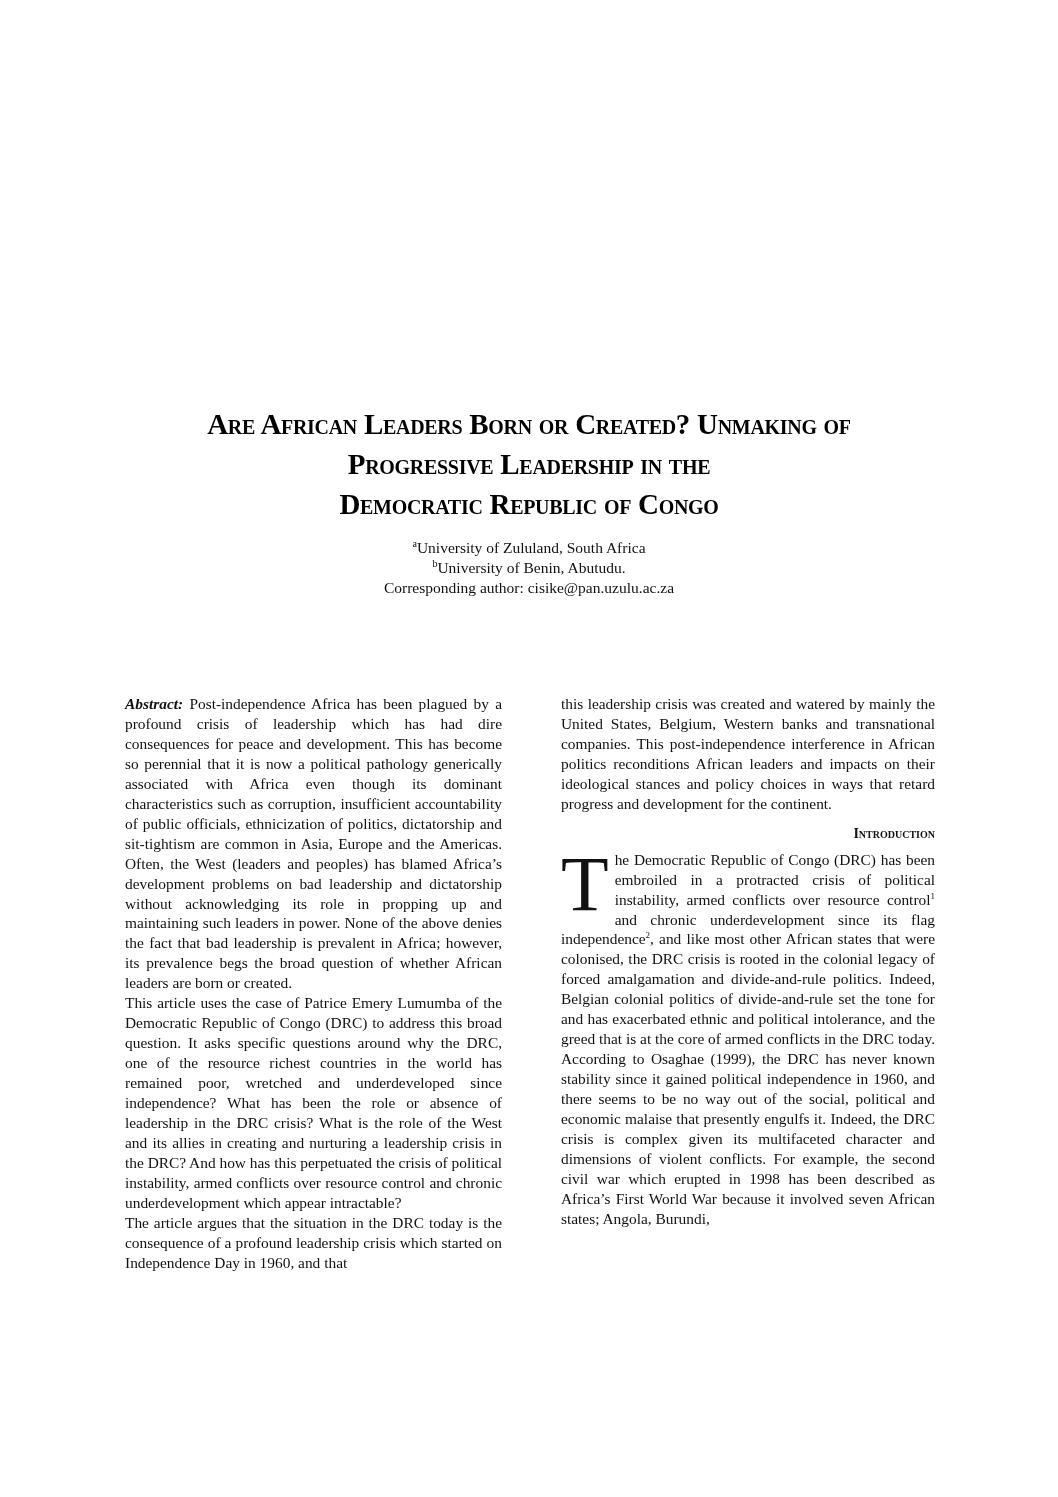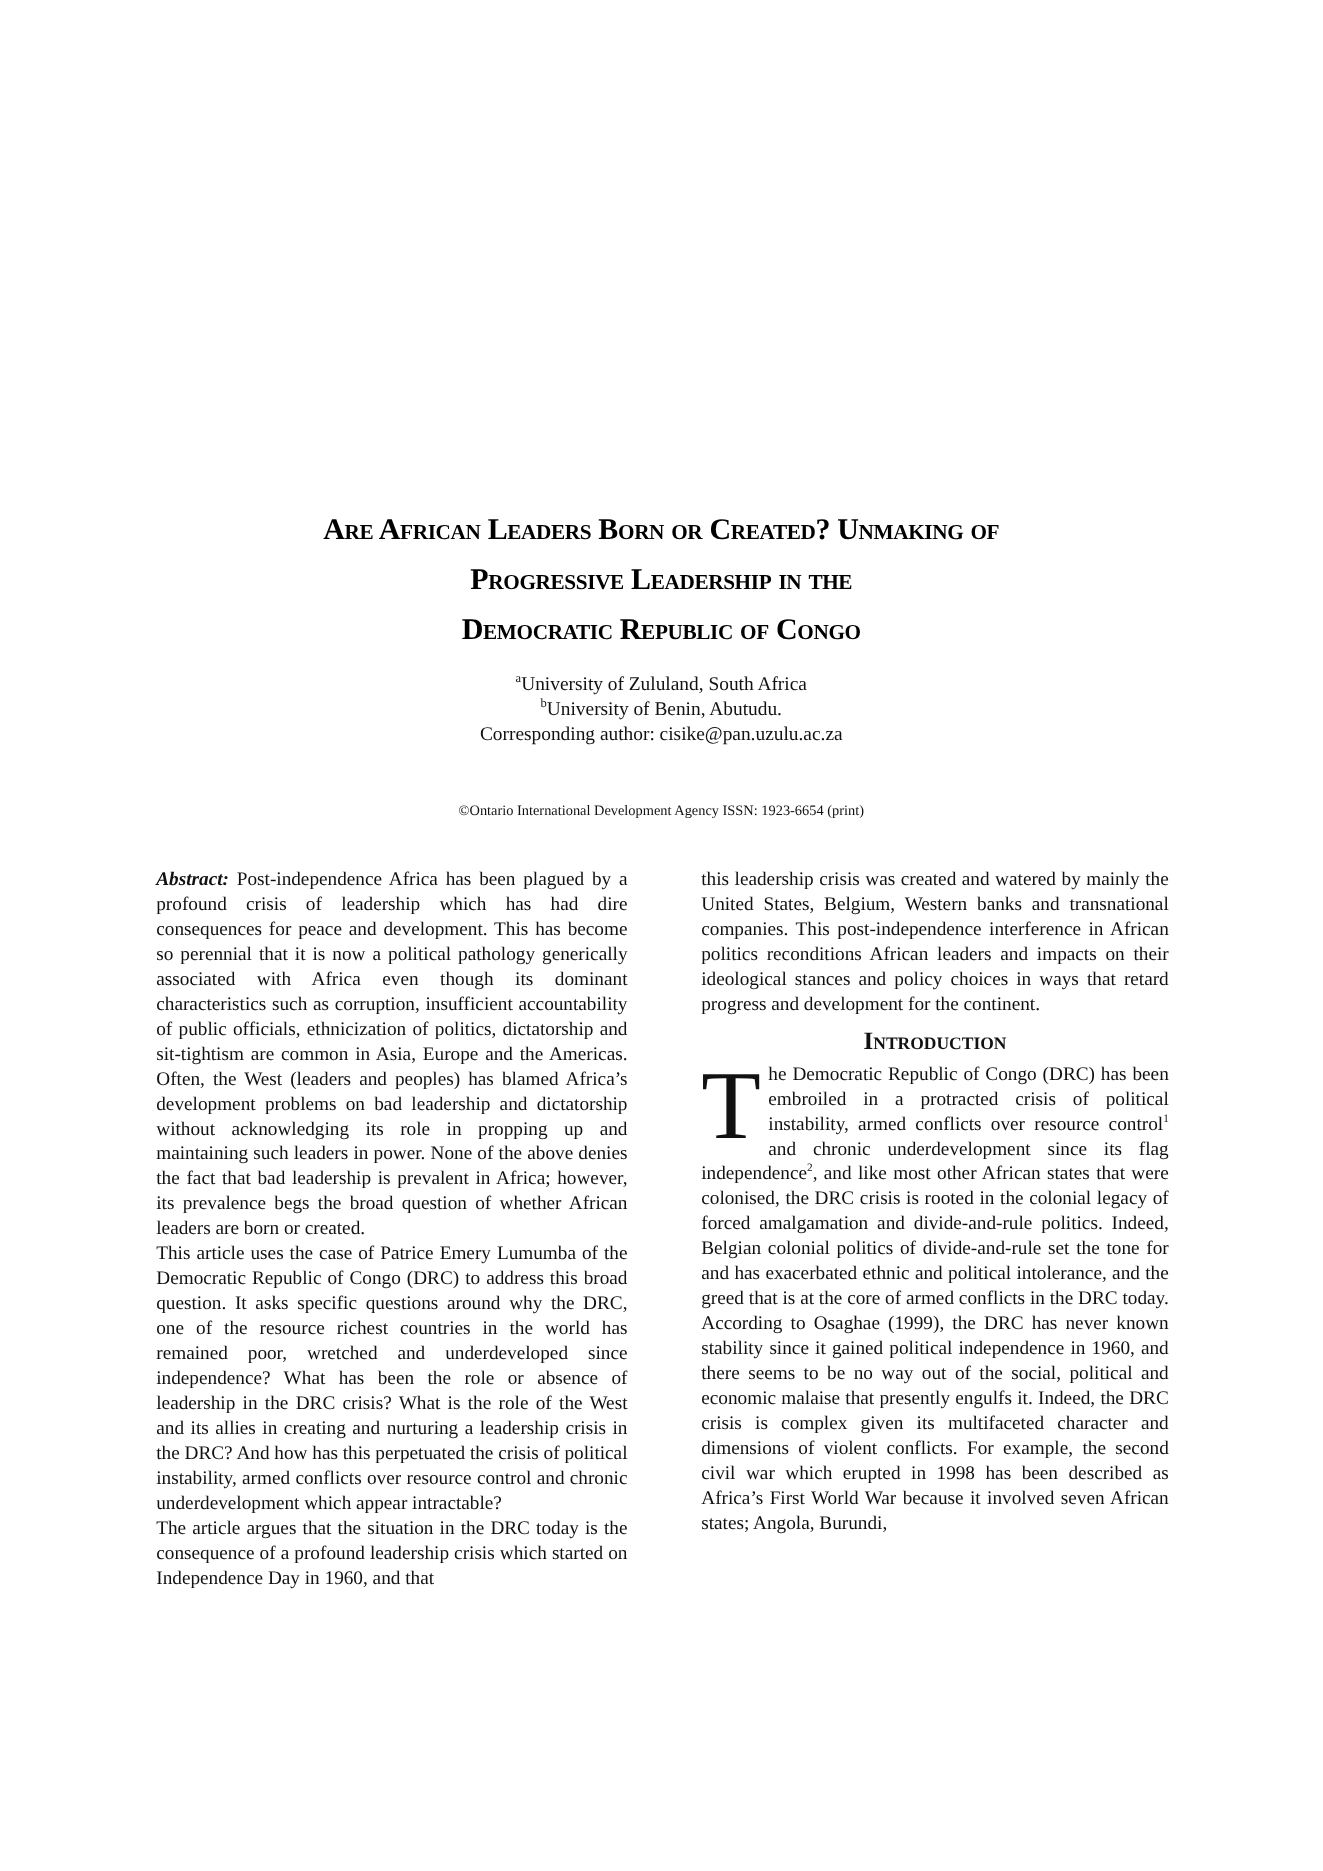--- a/index.html
+++ b/index.html
@@ -5,7 +5,7 @@
   html, body { margin: 0; padding: 0; background: #ffffff; }
   body { width: 1058px; height: 1497px; position: relative; overflow: hidden; color: #111; font-family: "Liberation Serif", "DejaVu Serif", serif; }
   .title-block { position: absolute; top: 404px; left: 0; width: 1058px; text-align: center; }
-  .title-line { font-weight: bold; font-variant: small-caps; font-size: 24px; line-height: 40px; letter-spacing: -0.3px; color: #000; }
+  .title-line { font-weight: bold; font-variant: small-caps; font-size: 29px; line-height: 40px; letter-spacing: -0.3px; color: #000; }
   .authors { position: absolute; top: 538px; left: 0; width: 1058px; text-align: center; }
   .author-line { font-weight: bold; font-size: 19px; line-height: 24px; }
   .author-line sup, .aff-line sup { font-size: 10px; vertical-align: super; line-height: 0; }

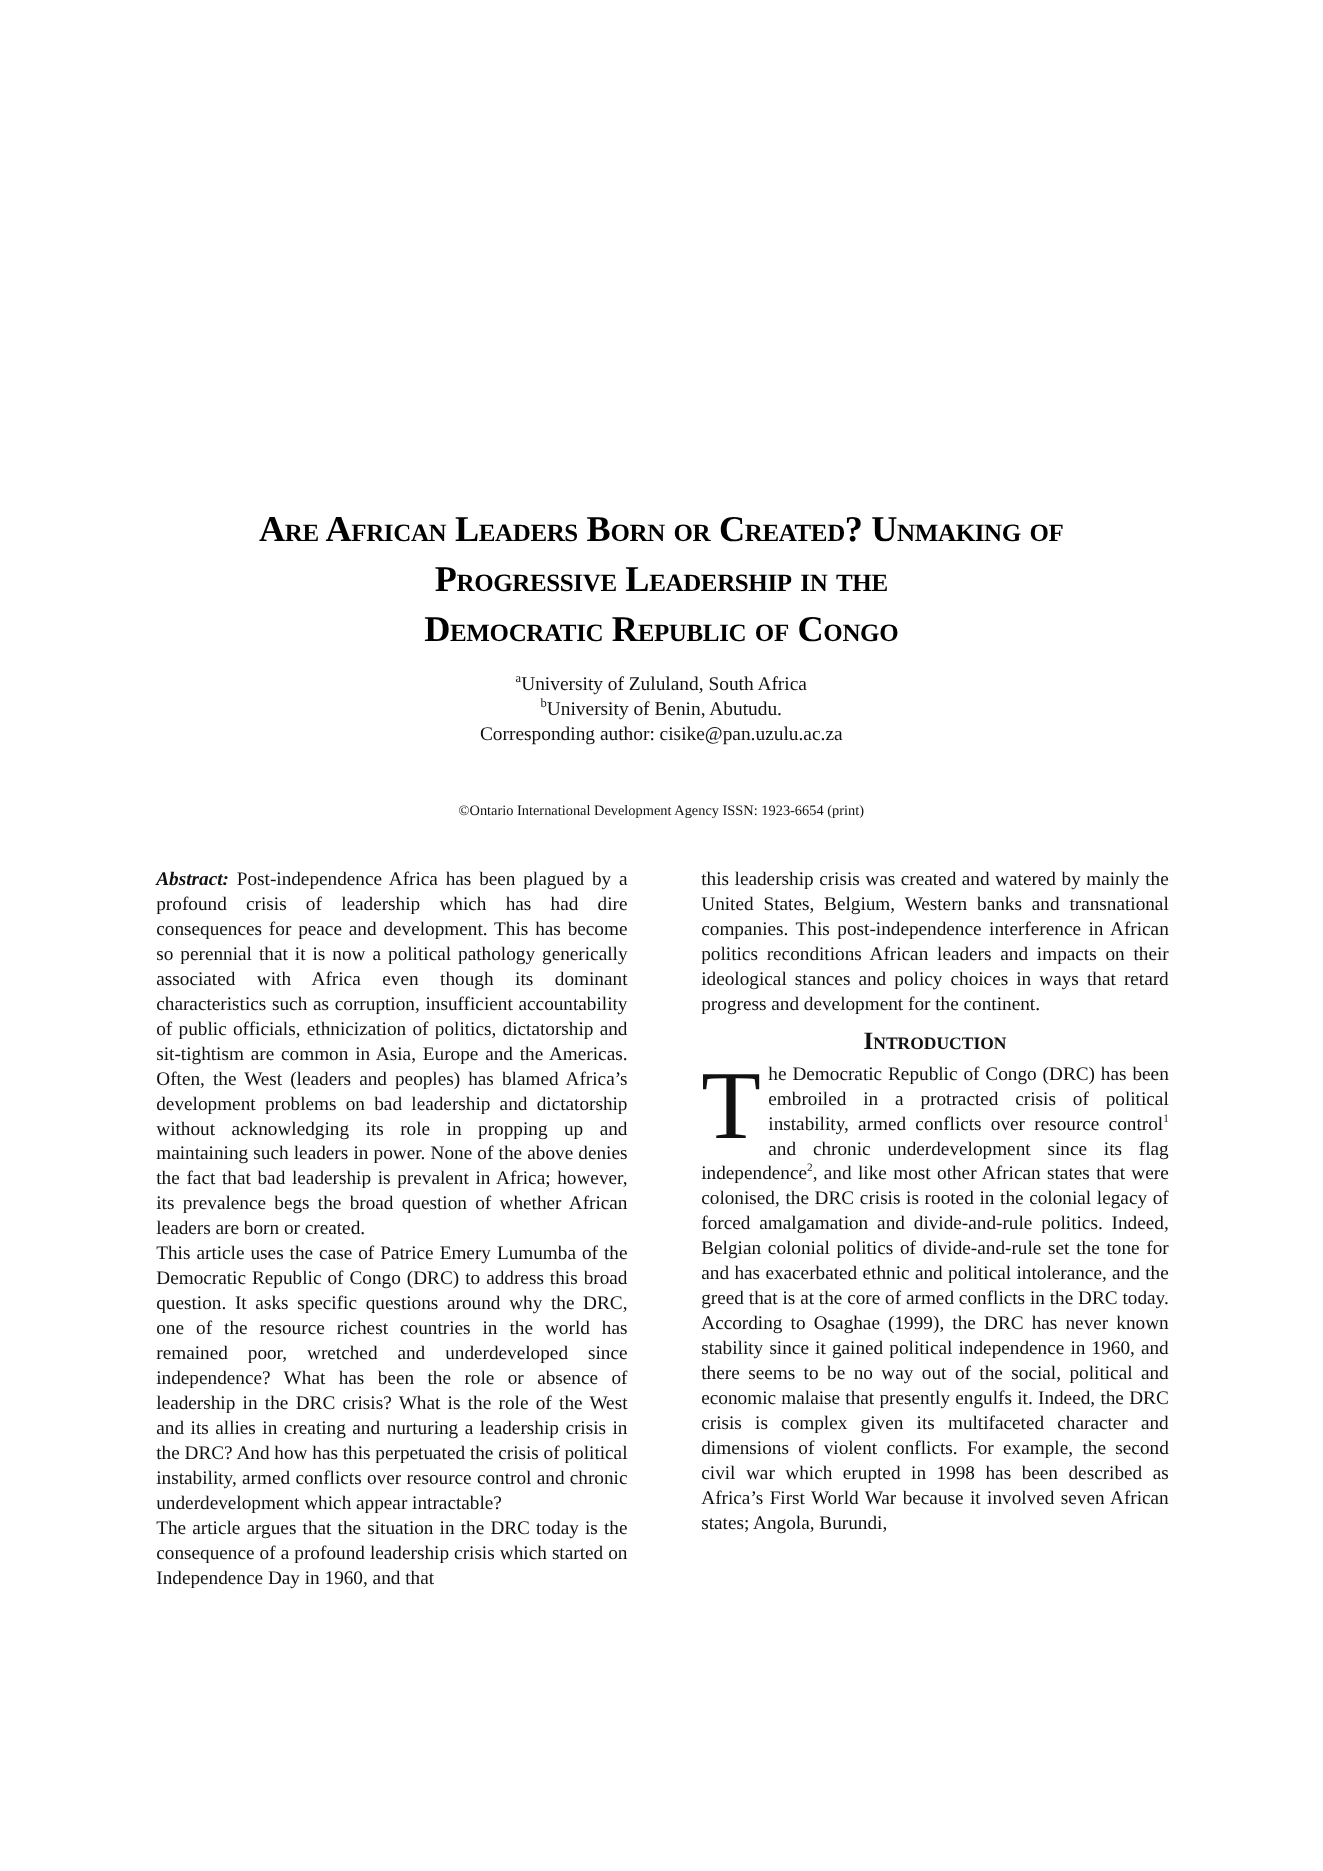--- a/index.html
+++ b/index.html
@@ -37,7 +37,6 @@
 </div>
 
 <div class="copyright">
-  <div>©Ontario International Development Agency ISSN: 1923-6654 (print)</div>
 </div>
 
 <div class="col left">

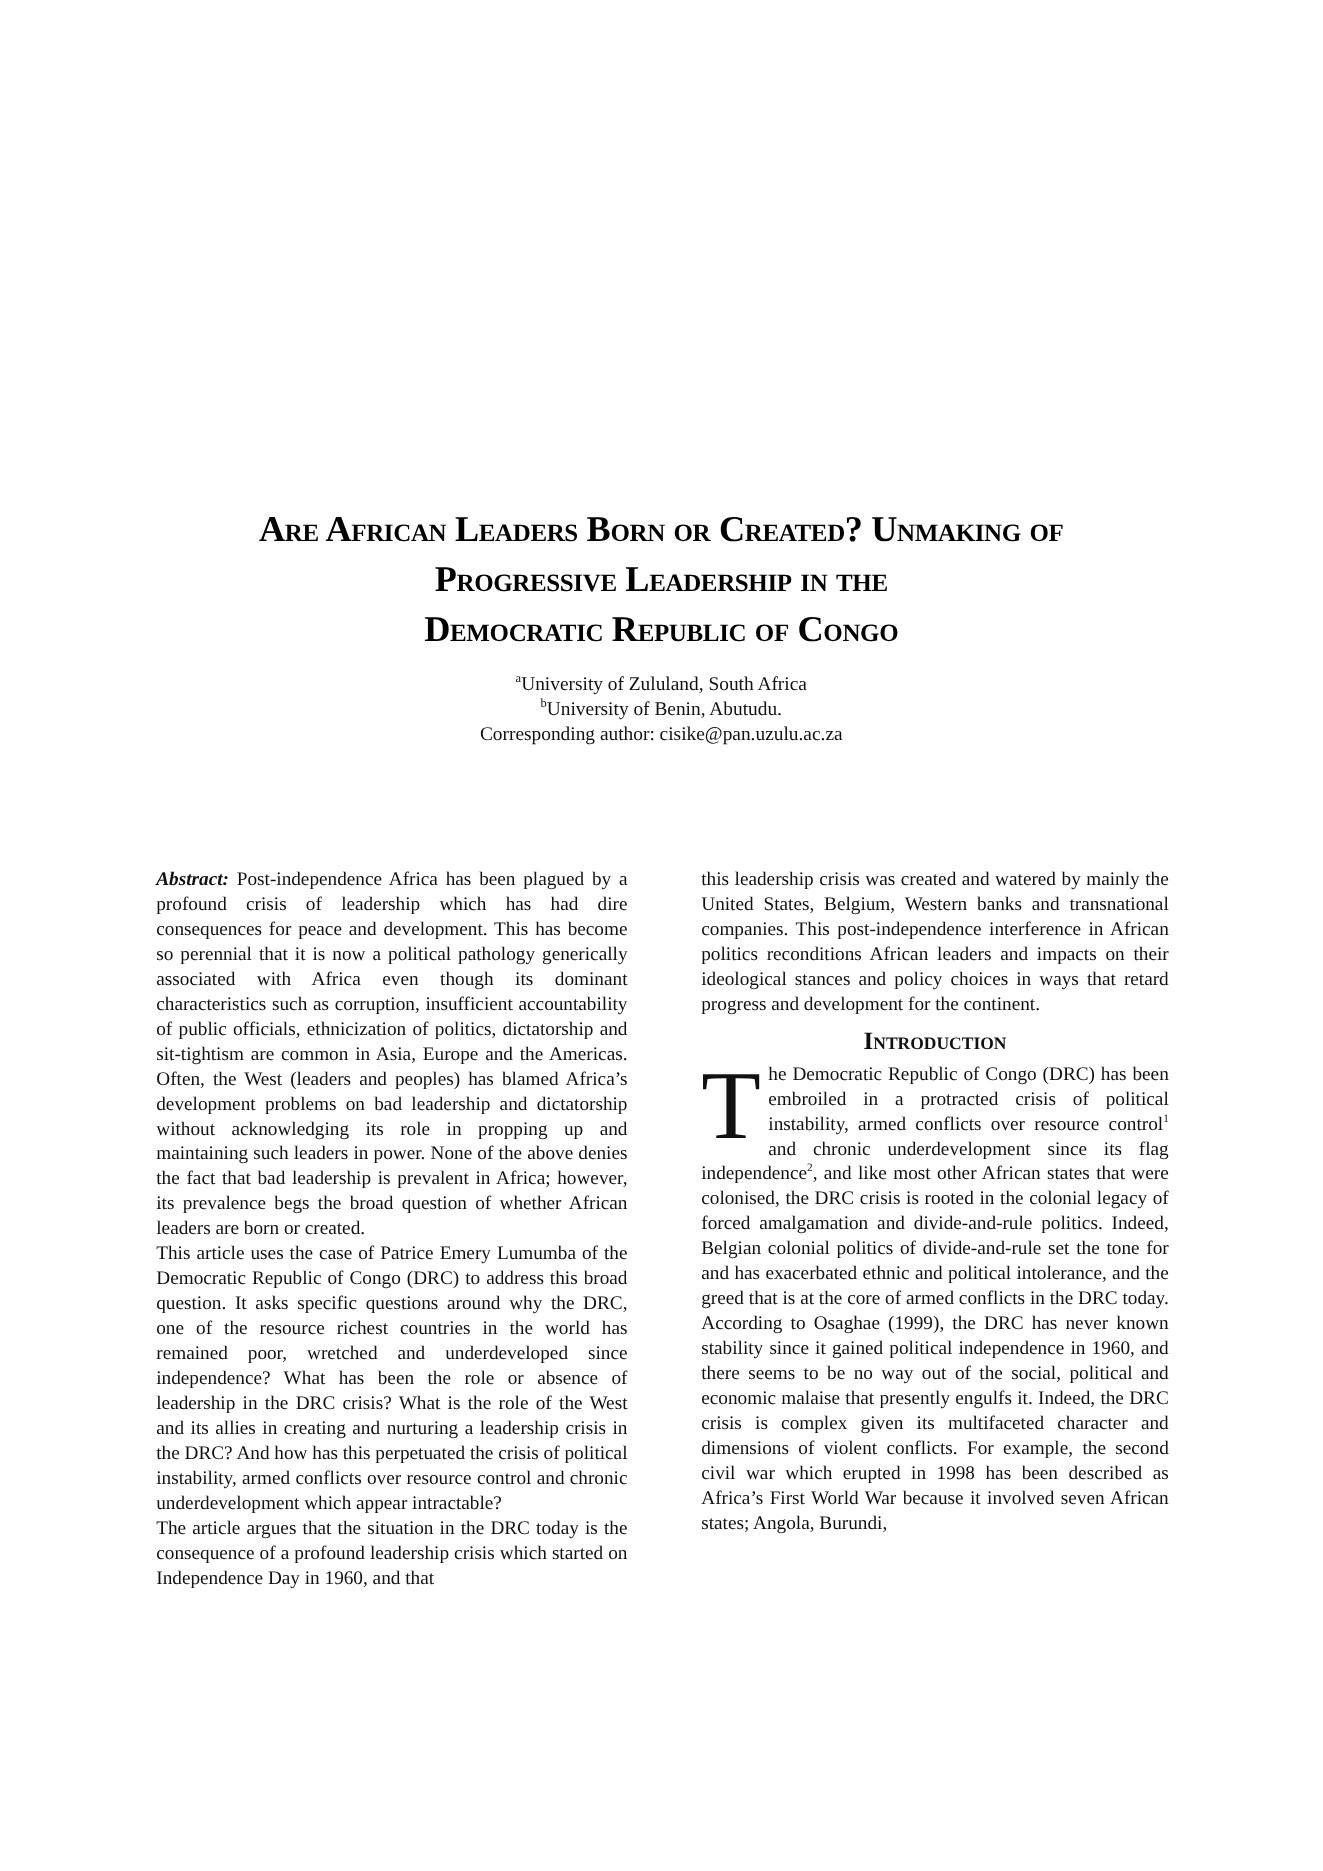--- a/index.html
+++ b/index.html
@@ -17,7 +17,7 @@
   .col p { margin: 0; }
   .lbl { font-weight: bold; font-style: italic; }
   .kw { margin-top: 8px !important; }
-  .section-head { text-align: center; font-weight: bold; font-variant: small-caps; font-size: 20px; margin: 10px 0 6px 0 !important; }
+  .section-head { text-align: right; font-weight: bold; font-variant: small-caps; font-size: 14px; margin: 10px 0 6px 0 !important; }
   .dropcap { float: left; font-size: 78px; line-height: 60px; margin: 4px 6px 0 0; font-weight: normal; }
   sup.fn { font-size: 9px; vertical-align: super; line-height: 0; }
 </style>

